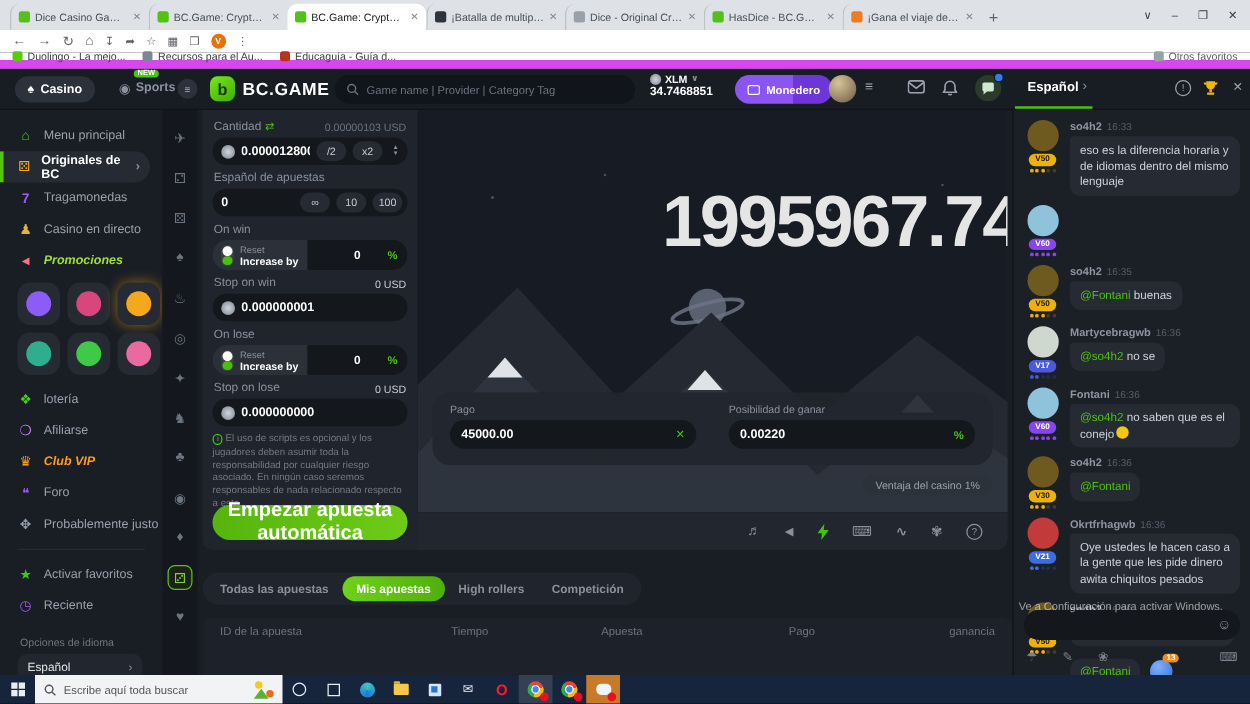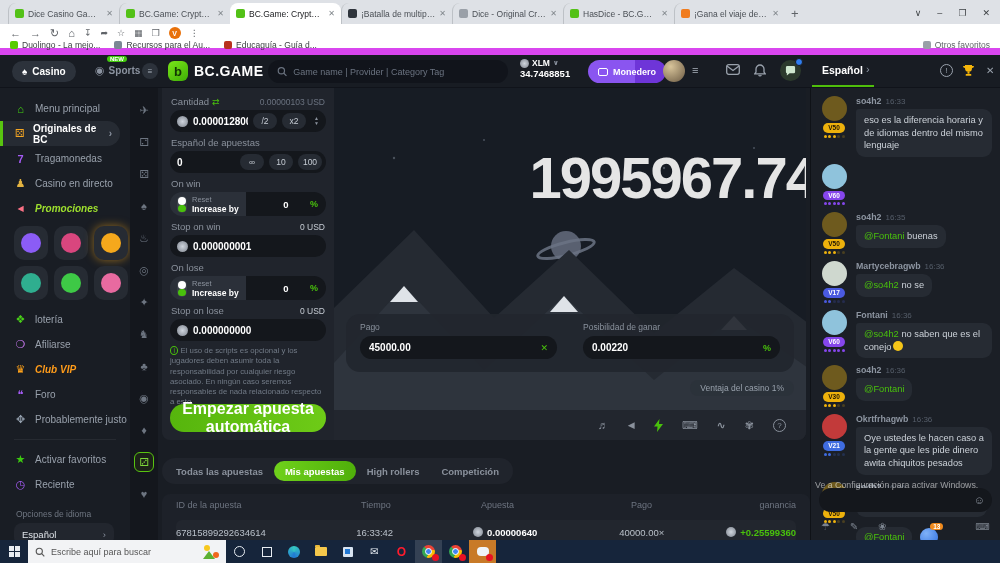--- a/index.html
+++ b/index.html
@@ -565,19 +565,6 @@
         <span class="c4">Pago</span>
         <span class="c5">ganancia</span>
       </div>
-      <div class="trow">
-        <span class="c1">67815899292634614</span>
-        <span class="c2">16:33:42</span>
-        <span class="c3">
-            <span class="coin" style="width:10px;height:10px"></span>
-            <span class="bold">0.00000640</span>
-          </span>
-        <span class="c4">40000.00×</span>
-        <span class="c5">
-            <span class="coin" style="width:10px;height:10px"></span>
-            <span class="profit">+0.25599360</span>
-          </span>
-      </div>
     </div>
   </div>
 

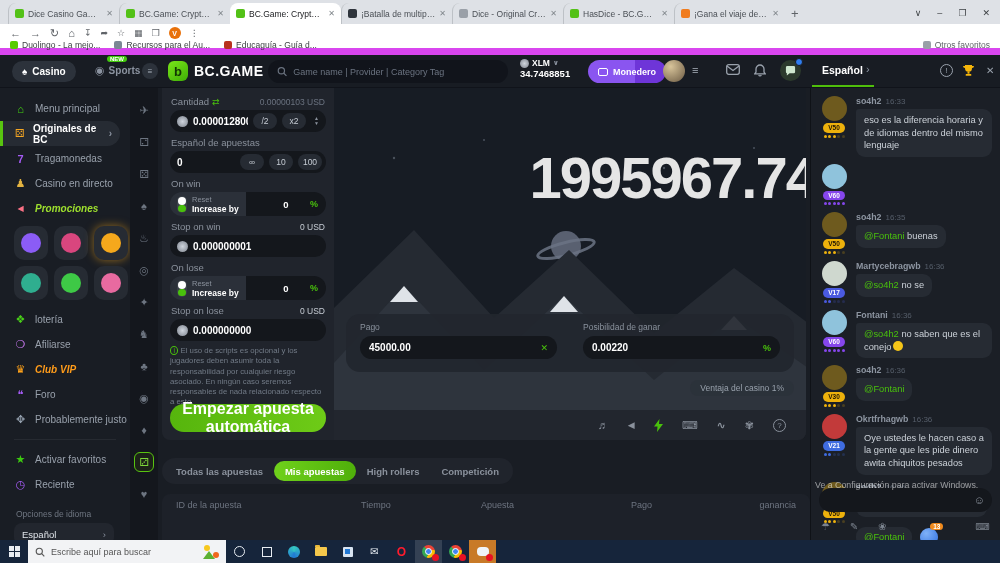--- a/index.html
+++ b/index.html
@@ -734,7 +734,7 @@
           <circle cx="6" cy="6" r="4.3" fill="none" stroke="#555" stroke-width="1.6"></circle>
           <line x1="9.4" y1="9.4" x2="13" y2="13" stroke="#555" stroke-width="1.6"></line>
         </svg>
-      <span>Escribe aquí para buscar</span>
+      <span>Escribe aquí toda buscar</span>
       <span class="tsweather">
           <span class="tsw-sun"></span>
           <span class="tsw-hill"></span>

